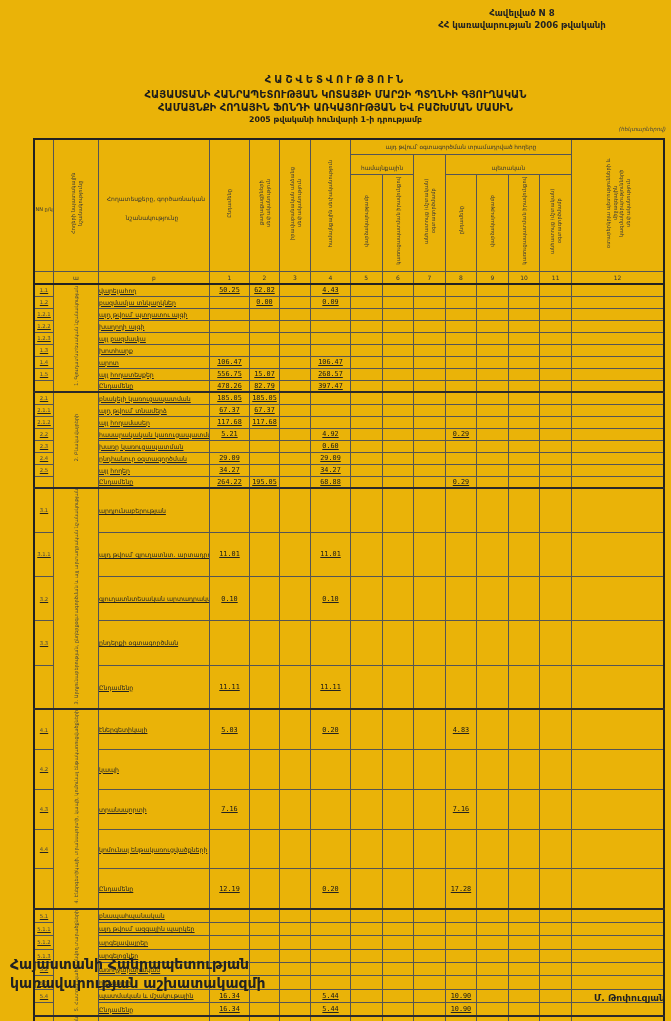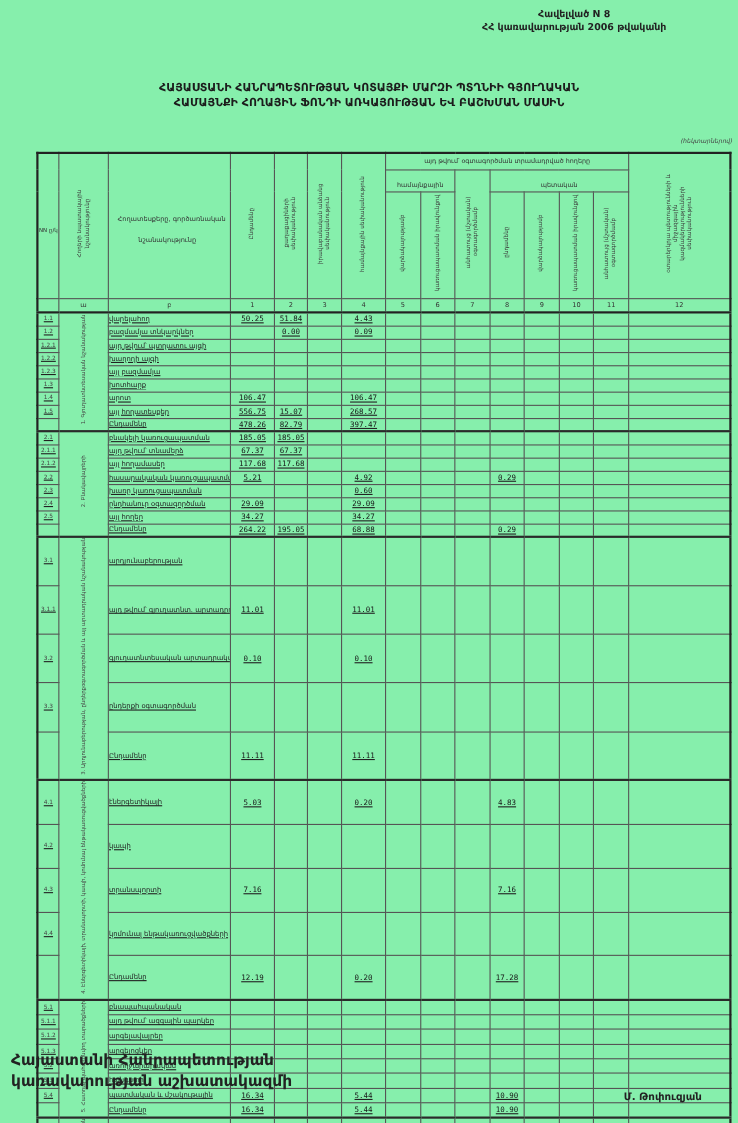--- a/index.html
+++ b/index.html
@@ -11,7 +11,7 @@
   }
   .page{
     position:relative;width:671px;height:1021px;
-    background:#86efac;
+    background:#eab308;
     overflow:hidden;
   }
   

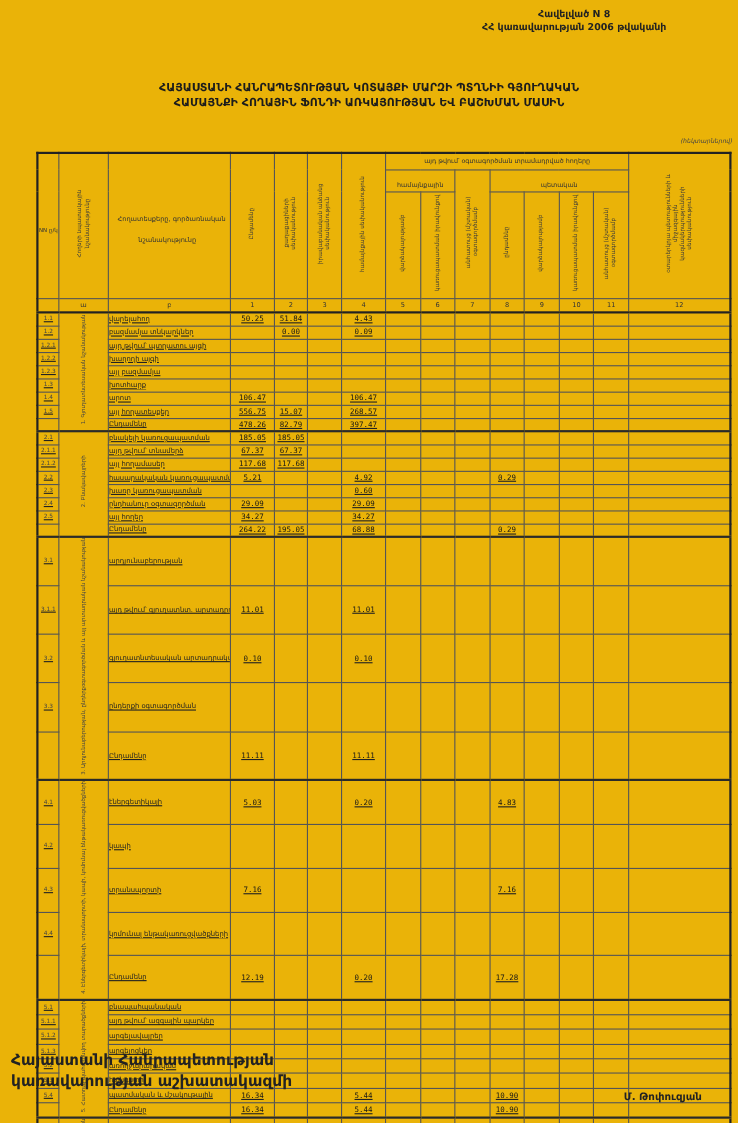--- a/index.html
+++ b/index.html
@@ -90,6 +90,7 @@
   </div>
 
   <div class="titleblock">
+    <div class="t1">ՀԱՇՎԵՏՎՈՒԹՅՈՒՆ</div>
     <div class="t2">ՀԱՅԱՍՏԱՆԻ ՀԱՆՐԱՊԵՏՈՒԹՅԱՆ ԿՈՏԱՅՔԻ ՄԱՐԶԻ ՊՏՂՆԻԻ ԳՅՈՒՂԱԿԱՆ</div>
     <div class="t2">ՀԱՄԱՅՆՔԻ ՀՈՂԱՅԻՆ ՖՈՆԴԻ ԱՌԿԱՅՈՒԹՅԱՆ ԵՎ ԲԱՇԽՄԱՆ ՄԱՍԻՆ</div>
   </div>

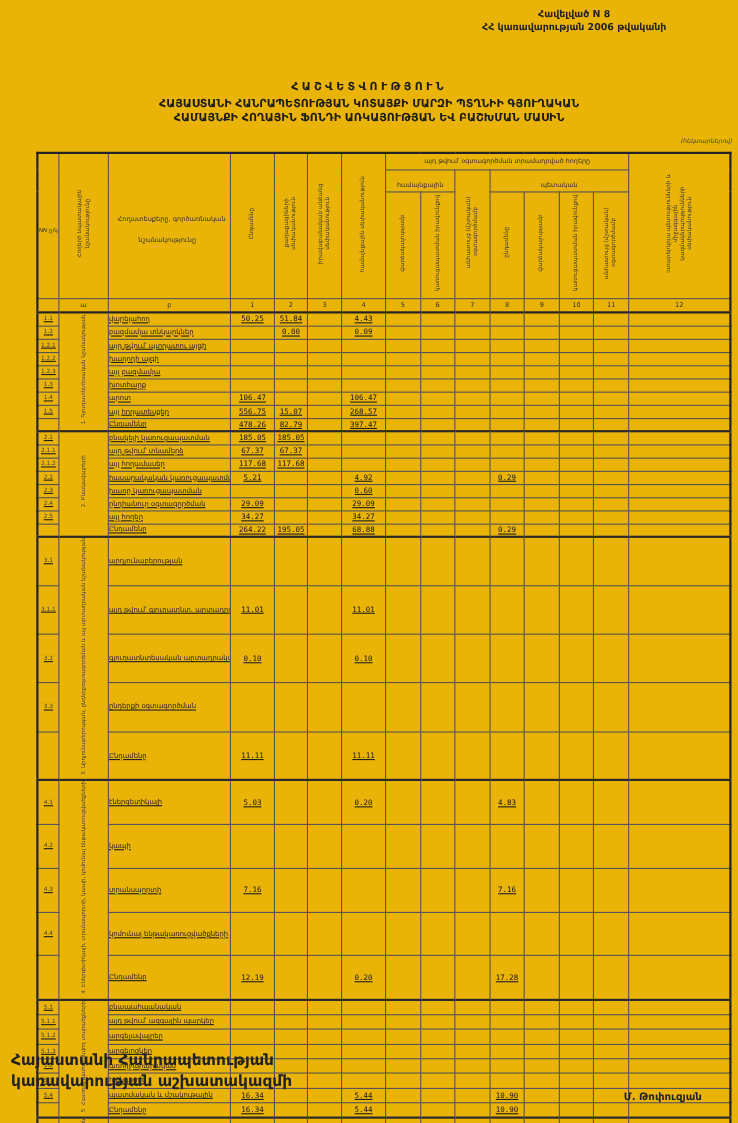--- a/index.html
+++ b/index.html
@@ -93,6 +93,7 @@
     <div class="t1">ՀԱՇՎԵՏՎՈՒԹՅՈՒՆ</div>
     <div class="t2">ՀԱՅԱՍՏԱՆԻ ՀԱՆՐԱՊԵՏՈՒԹՅԱՆ ԿՈՏԱՅՔԻ ՄԱՐԶԻ ՊՏՂՆԻԻ ԳՅՈՒՂԱԿԱՆ</div>
     <div class="t2">ՀԱՄԱՅՆՔԻ ՀՈՂԱՅԻՆ ՖՈՆԴԻ ԱՌԿԱՅՈՒԹՅԱՆ ԵՎ ԲԱՇԽՄԱՆ ՄԱՍԻՆ</div>
+    <div class="t4">2005 թվականի հունվարի 1-ի դրությամբ</div>
   </div>
 
   <div class="unitnote">(հեկտարներով)</div>

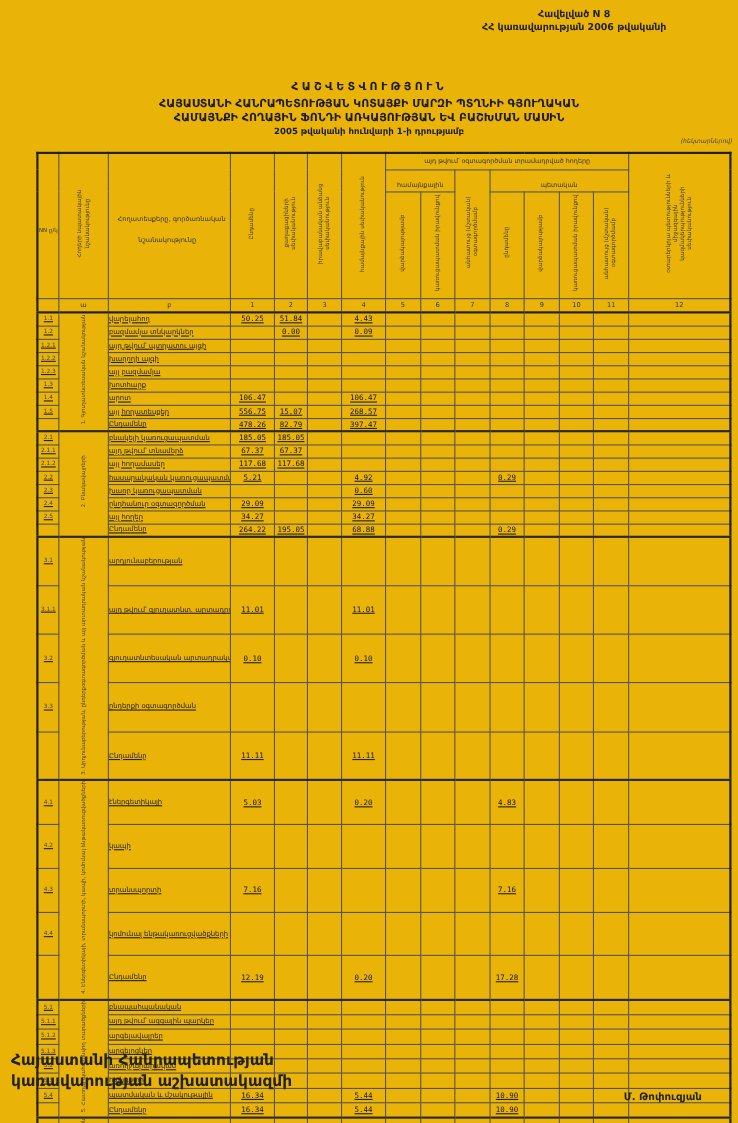--- a/index.html
+++ b/index.html
@@ -182,7 +182,7 @@
           <td class="vcell" rowspan="9"><span class="vt secname">1. Գյուղատնտեսական նշանակության</span></td>
           <td class="lbl">վարելահող</td>
           <td class="num">50.25</td>
-          <td class="num">51.84</td>
+          <td class="num">62.82</td>
           <td class="num"></td>
           <td class="num">4.43</td>
           <td class="num"></td>

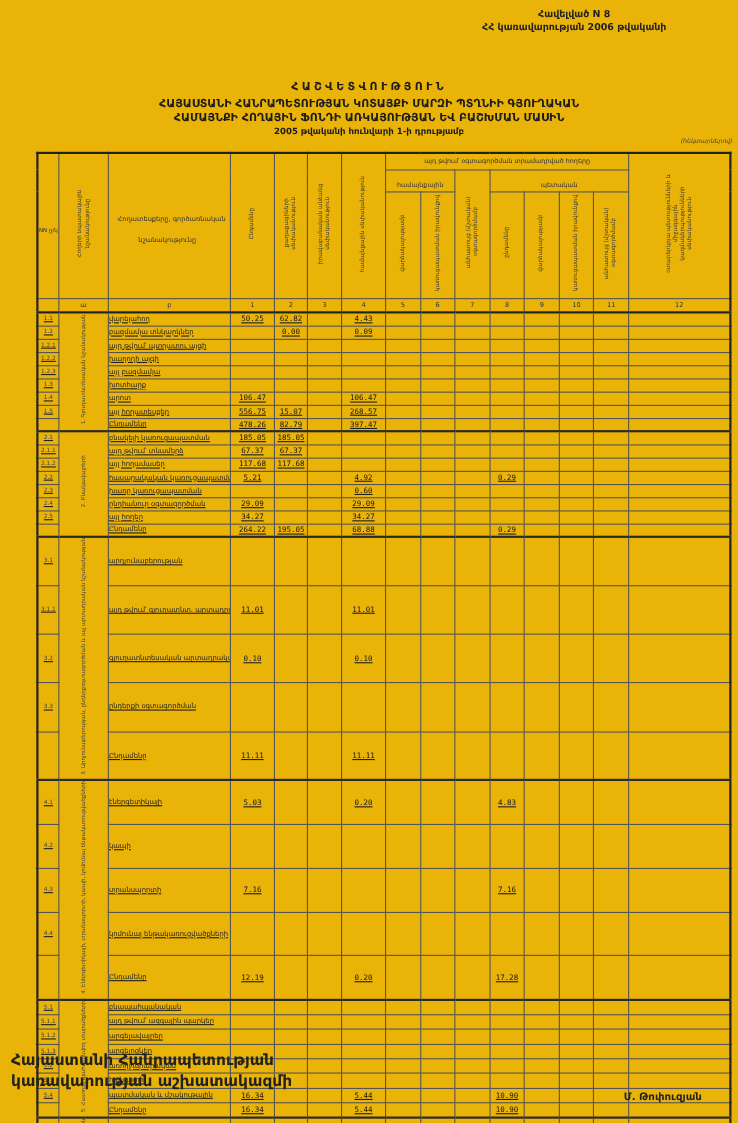--- a/index.html
+++ b/index.html
@@ -76,7 +76,7 @@
   }
   .signature{
     position:absolute;top:992px;left:540px;width:125px;
-    font-size:9.3px;font-weight:bold;color:#222;text-align:center;
+    font-size:9.3px;font-weight:bold;color:#222;text-align:right;
   }
 </style>
 </head>

